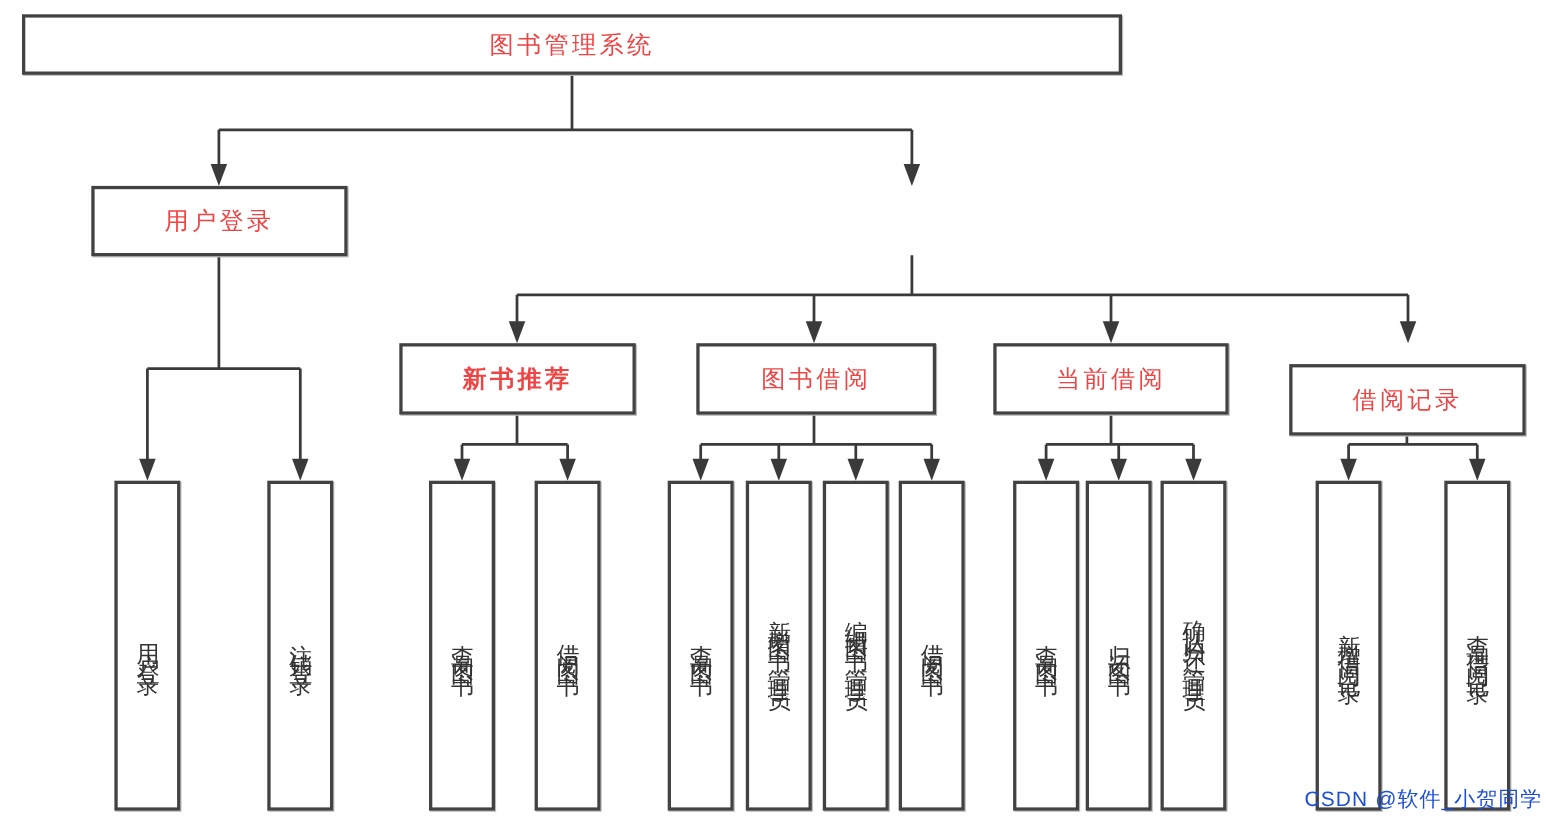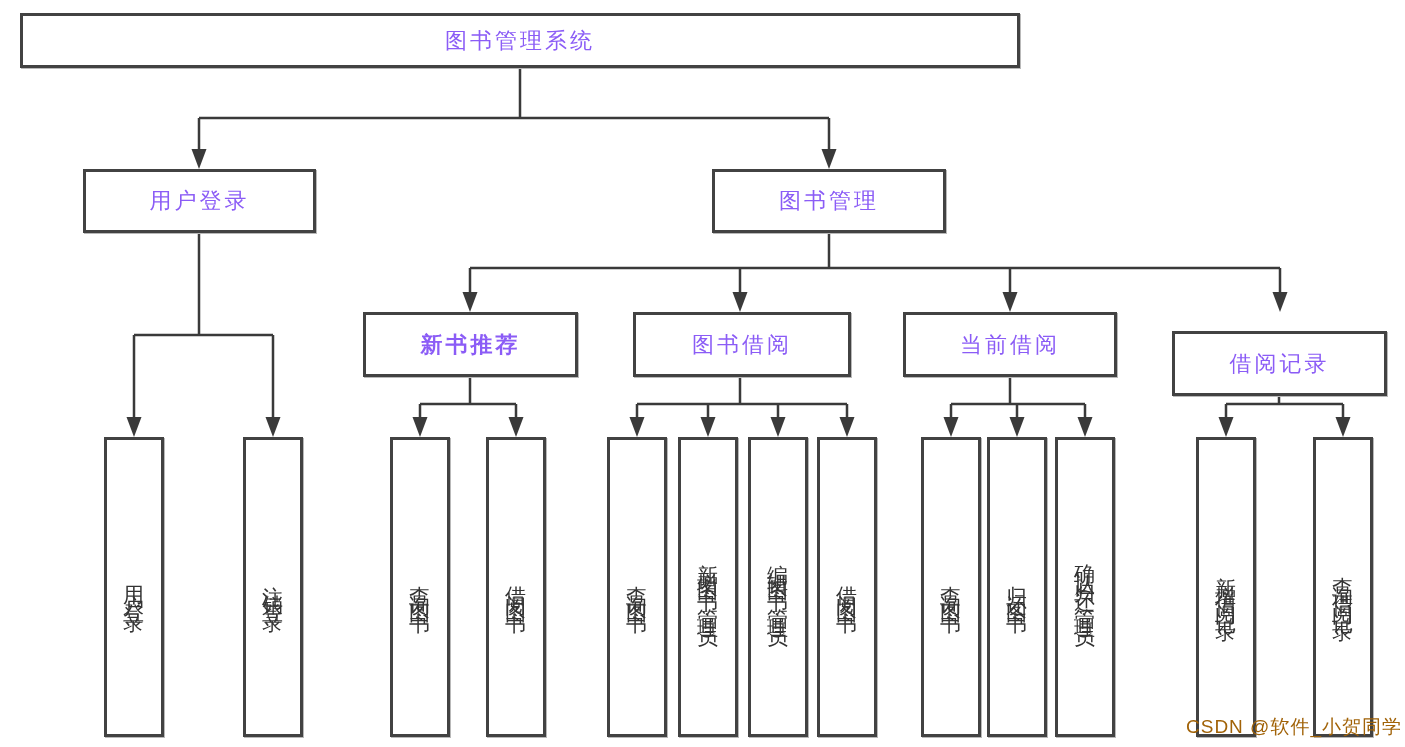--- a/index.html
+++ b/index.html
@@ -37,7 +37,7 @@
     font-size: 22px;
     letter-spacing: 3px;
     white-space: nowrap;
-    color: #8b5cf6;
+    color: #ef4444;
     text-align: right;
   }
   .root-node {

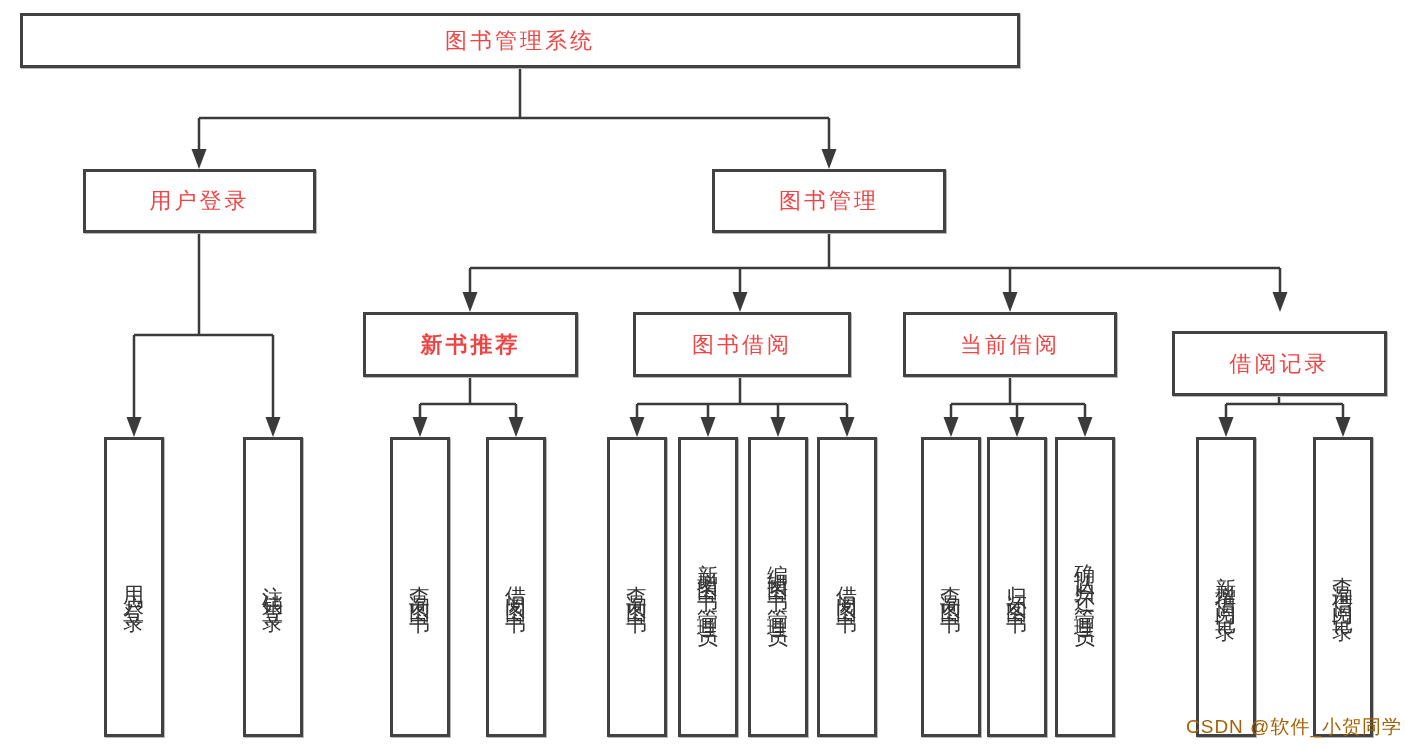--- a/index.html
+++ b/index.html
@@ -136,9 +136,6 @@
   <div class="node branch-node" style="left:83px; top:169px; width:233px;">
     <span class="hlabel">用户登录</span>
   </div>
-  <div class="node branch-node" style="left:712px; top:169px; width:234px;">
-    <span class="hlabel">图书管理</span>
-  </div>
 
   <div class="node branch-node" style="left:363px; top:312px; width:215px; height:65px;font-weight:bold;">
     <span class="hlabel">新书推荐</span>

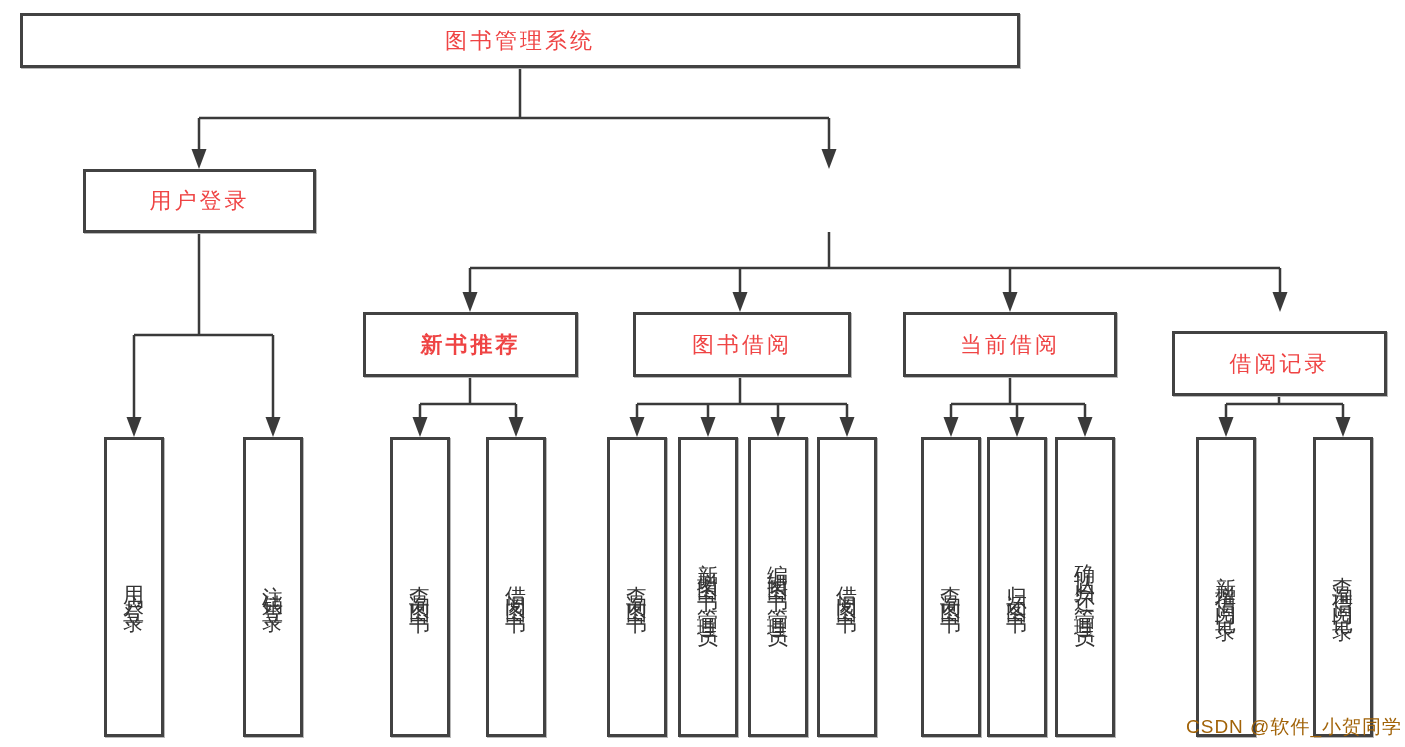--- a/index.html
+++ b/index.html
@@ -62,7 +62,7 @@
     left: 1186px;
     top: 714px;
     font-size: 19px;
-    color: #a16207;
+    color: #1d4ed8;
     white-space: nowrap;
     letter-spacing: 1px;
   }

